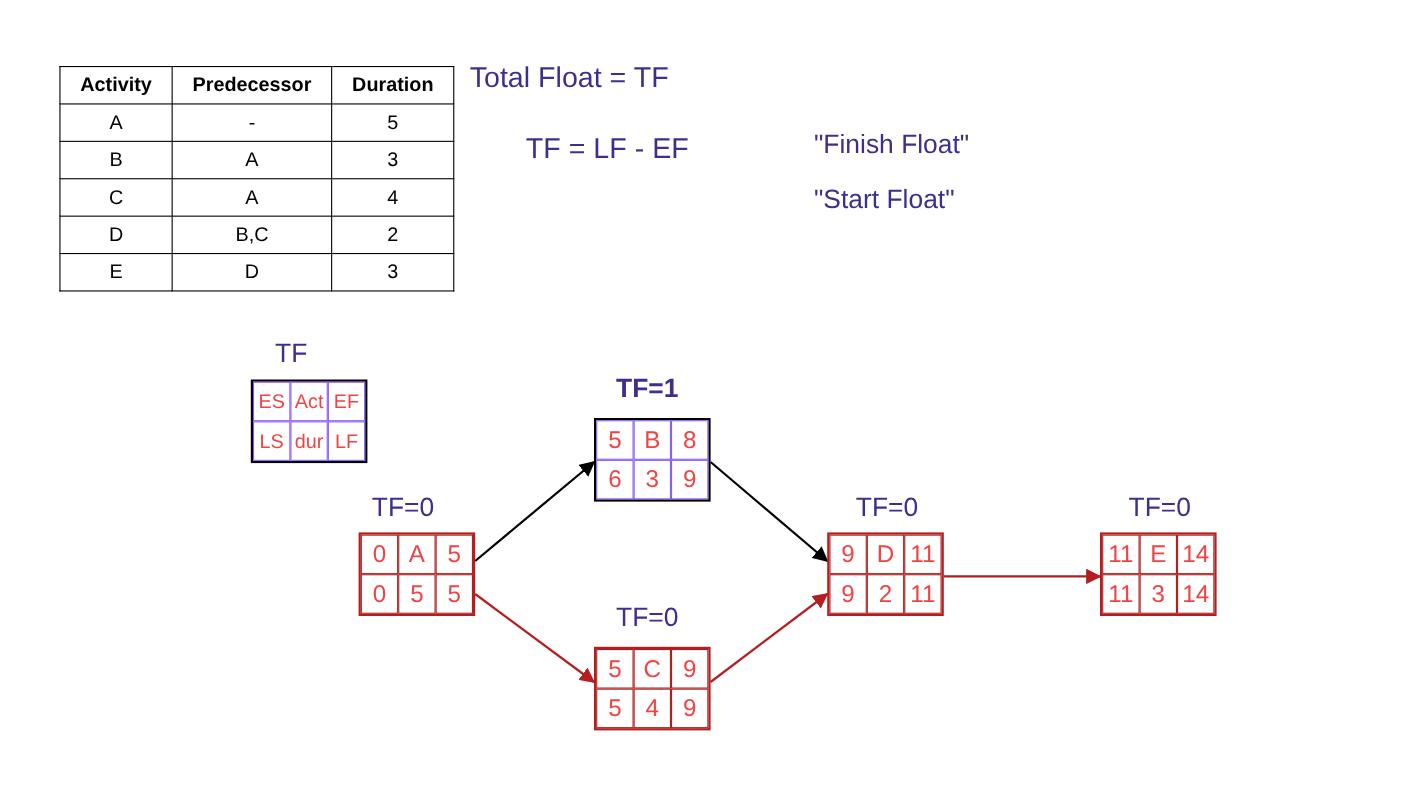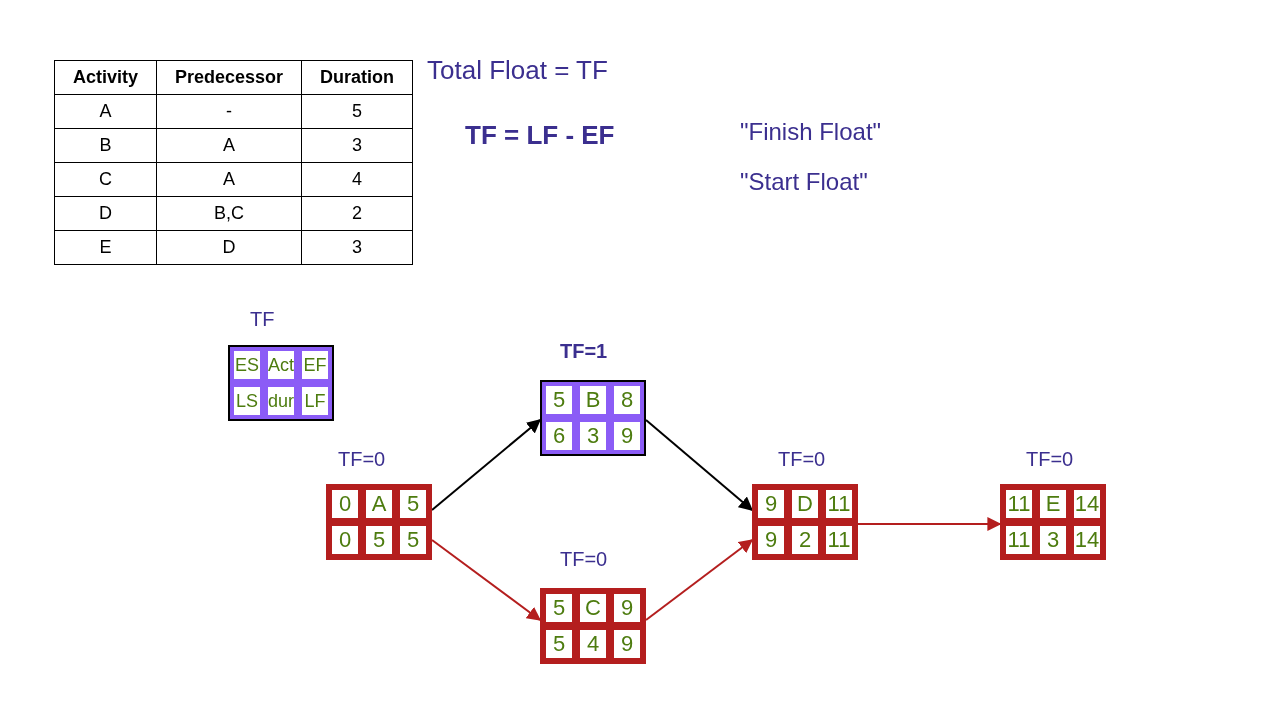--- a/index.html
+++ b/index.html
@@ -126,7 +126,7 @@
   </table>
 
   <div class="formula" style="left:411px; top:55px;margin-left:16px;">Total Float = TF</div>
-  <div class="formula" style="left:465px; top:120px;font-weight:bold;">TF = LF - EF</div>
+  <div class="formula" style="left:478px; top:120px;">TF = LF - EF</div>
   <div class="formula small" style="left:740px; top:118px;">"Finish Float"</div>
   <div class="formula small" style="left:740px; top:168px;">"Start Float"</div>
 

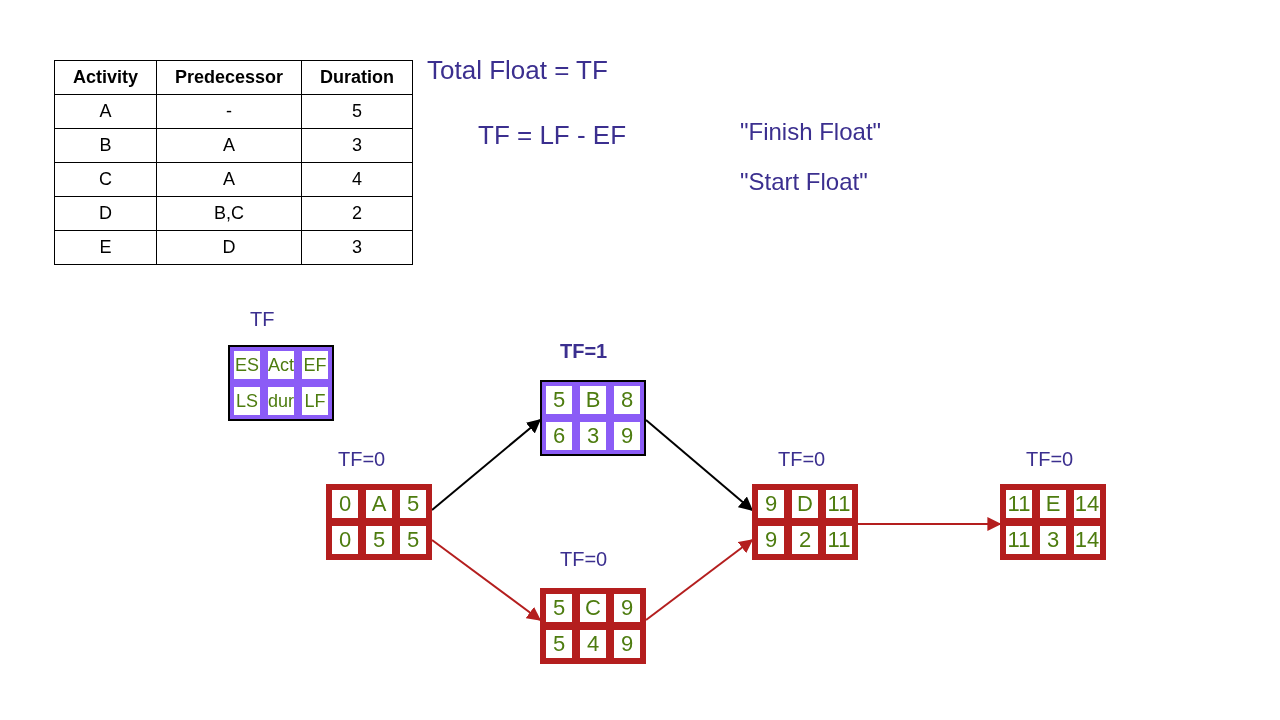--- a/index.html
+++ b/index.html
@@ -68,7 +68,7 @@
   
   .tf-label {
     position: absolute;
-    font-size: 20px;
+    font-size: 24px;
     color: #3b2f8f;
   }
 

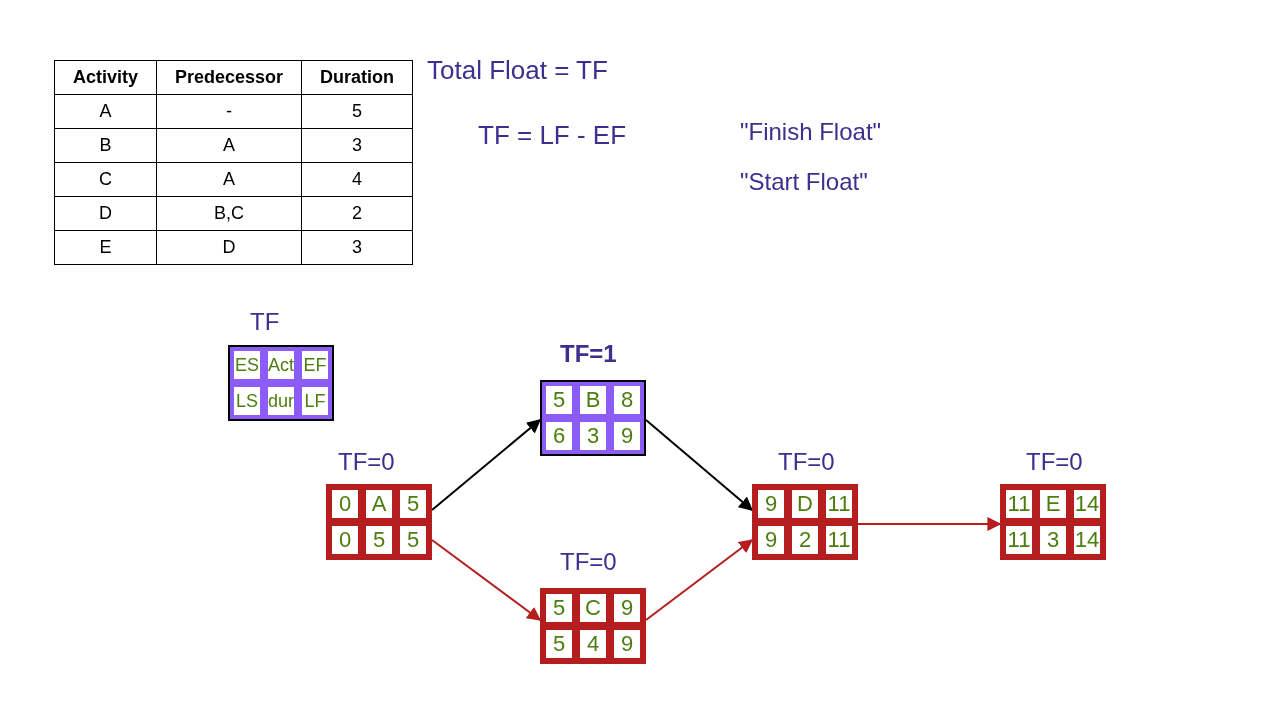--- a/index.html
+++ b/index.html
@@ -55,12 +55,12 @@
     border: 2px solid #000;
   }
   .node .cell {
-    border: 4px solid #8b5cf6;
+    border: 1px solid #8b5cf6;
     display: flex;
     align-items: center;
     justify-content: center;
     font-size: 22px;
-    color: #4d7c0f;
+    color: #ef4444;
   }
   .node.critical { border-color: #b41e1e; }
   .node.critical .cell { border-color: #b41e1e; }

